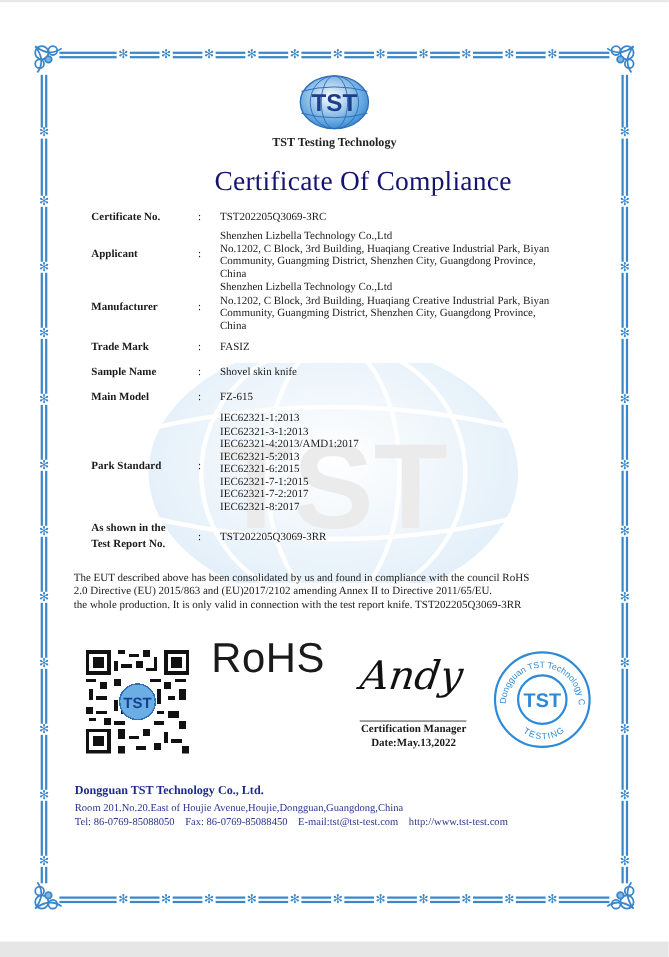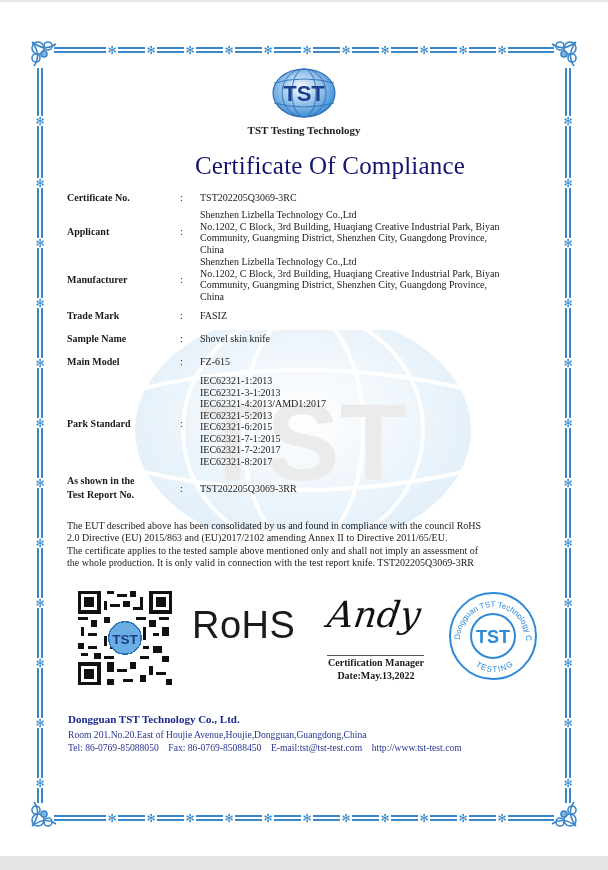--- a/index.html
+++ b/index.html
@@ -25,7 +25,7 @@
 
   
   .row { position:absolute; left:67px; font-size:10px; line-height:11.5px; }
-  .lbl { position:absolute; left:0; font-weight:bold; width:110px; }
+  .lbl { position:absolute; left:16px; font-weight:bold; width:110px; }
   .colon { position:absolute; left:113px; }
   .val { position:absolute; left:133px; width:345px; }
 

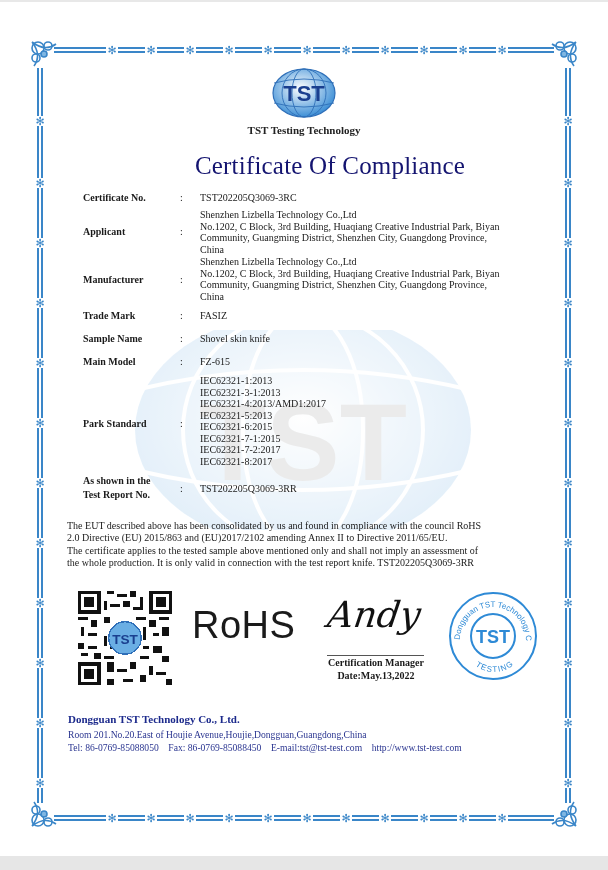--- a/index.html
+++ b/index.html
@@ -243,7 +243,6 @@
 <div class="para" style="top:520px">
   <div>The EUT described above has been consolidated by us and found in compliance with the council RoHS</div>
   <div>2.0 Directive (EU) 2015/863 and (EU)2017/2102 amending Annex II to Directive 2011/65/EU.</div>
-  <div>The certificate applies to the tested sample above mentioned only and shall not imply an assessment of</div>
   <div>the whole production. It is only valid in connection with the test report knife. TST202205Q3069-3RR</div>
 </div>
 

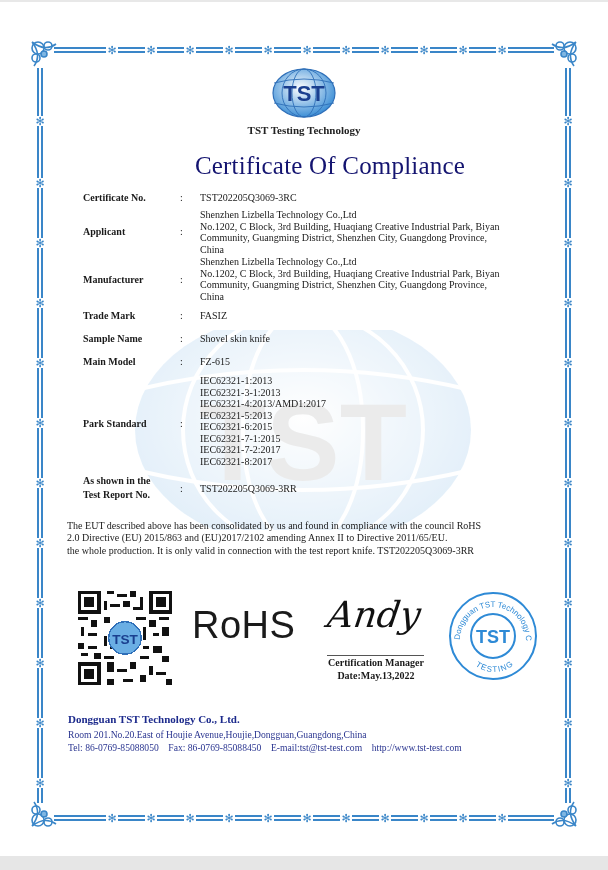--- a/index.html
+++ b/index.html
@@ -32,7 +32,7 @@
   .para { position:absolute; left:67px; width:478px; font-size:10px; line-height:12.4px; }
 
   .qr { position:absolute; left:78px; top:591px; width:94px; height:94px; }
-  .rohs { position:absolute; left:192px; top:604px; font-family:"Liberation Sans","DejaVu Sans",sans-serif; font-size:38px; color:#1a1a1a; letter-spacing:0.5px; }
+  .rohs { position:absolute; left:192px; top:578px; font-family:"Liberation Sans","DejaVu Sans",sans-serif; font-size:38px; color:#1a1a1a; letter-spacing:0.5px; }
   .sig { position:absolute; left:328px; top:594px; font-family:"DejaVu Serif",serif; font-style:italic; font-size:36px; color:#111; transform:skewX(-8deg); }
   .sigline { position:absolute; left:327px; top:655px; width:97px; height:1px; background:#555; }
   .sigtitle { position:absolute; left:316px; width:120px; text-align:center; font-weight:bold; font-size:10px; }

